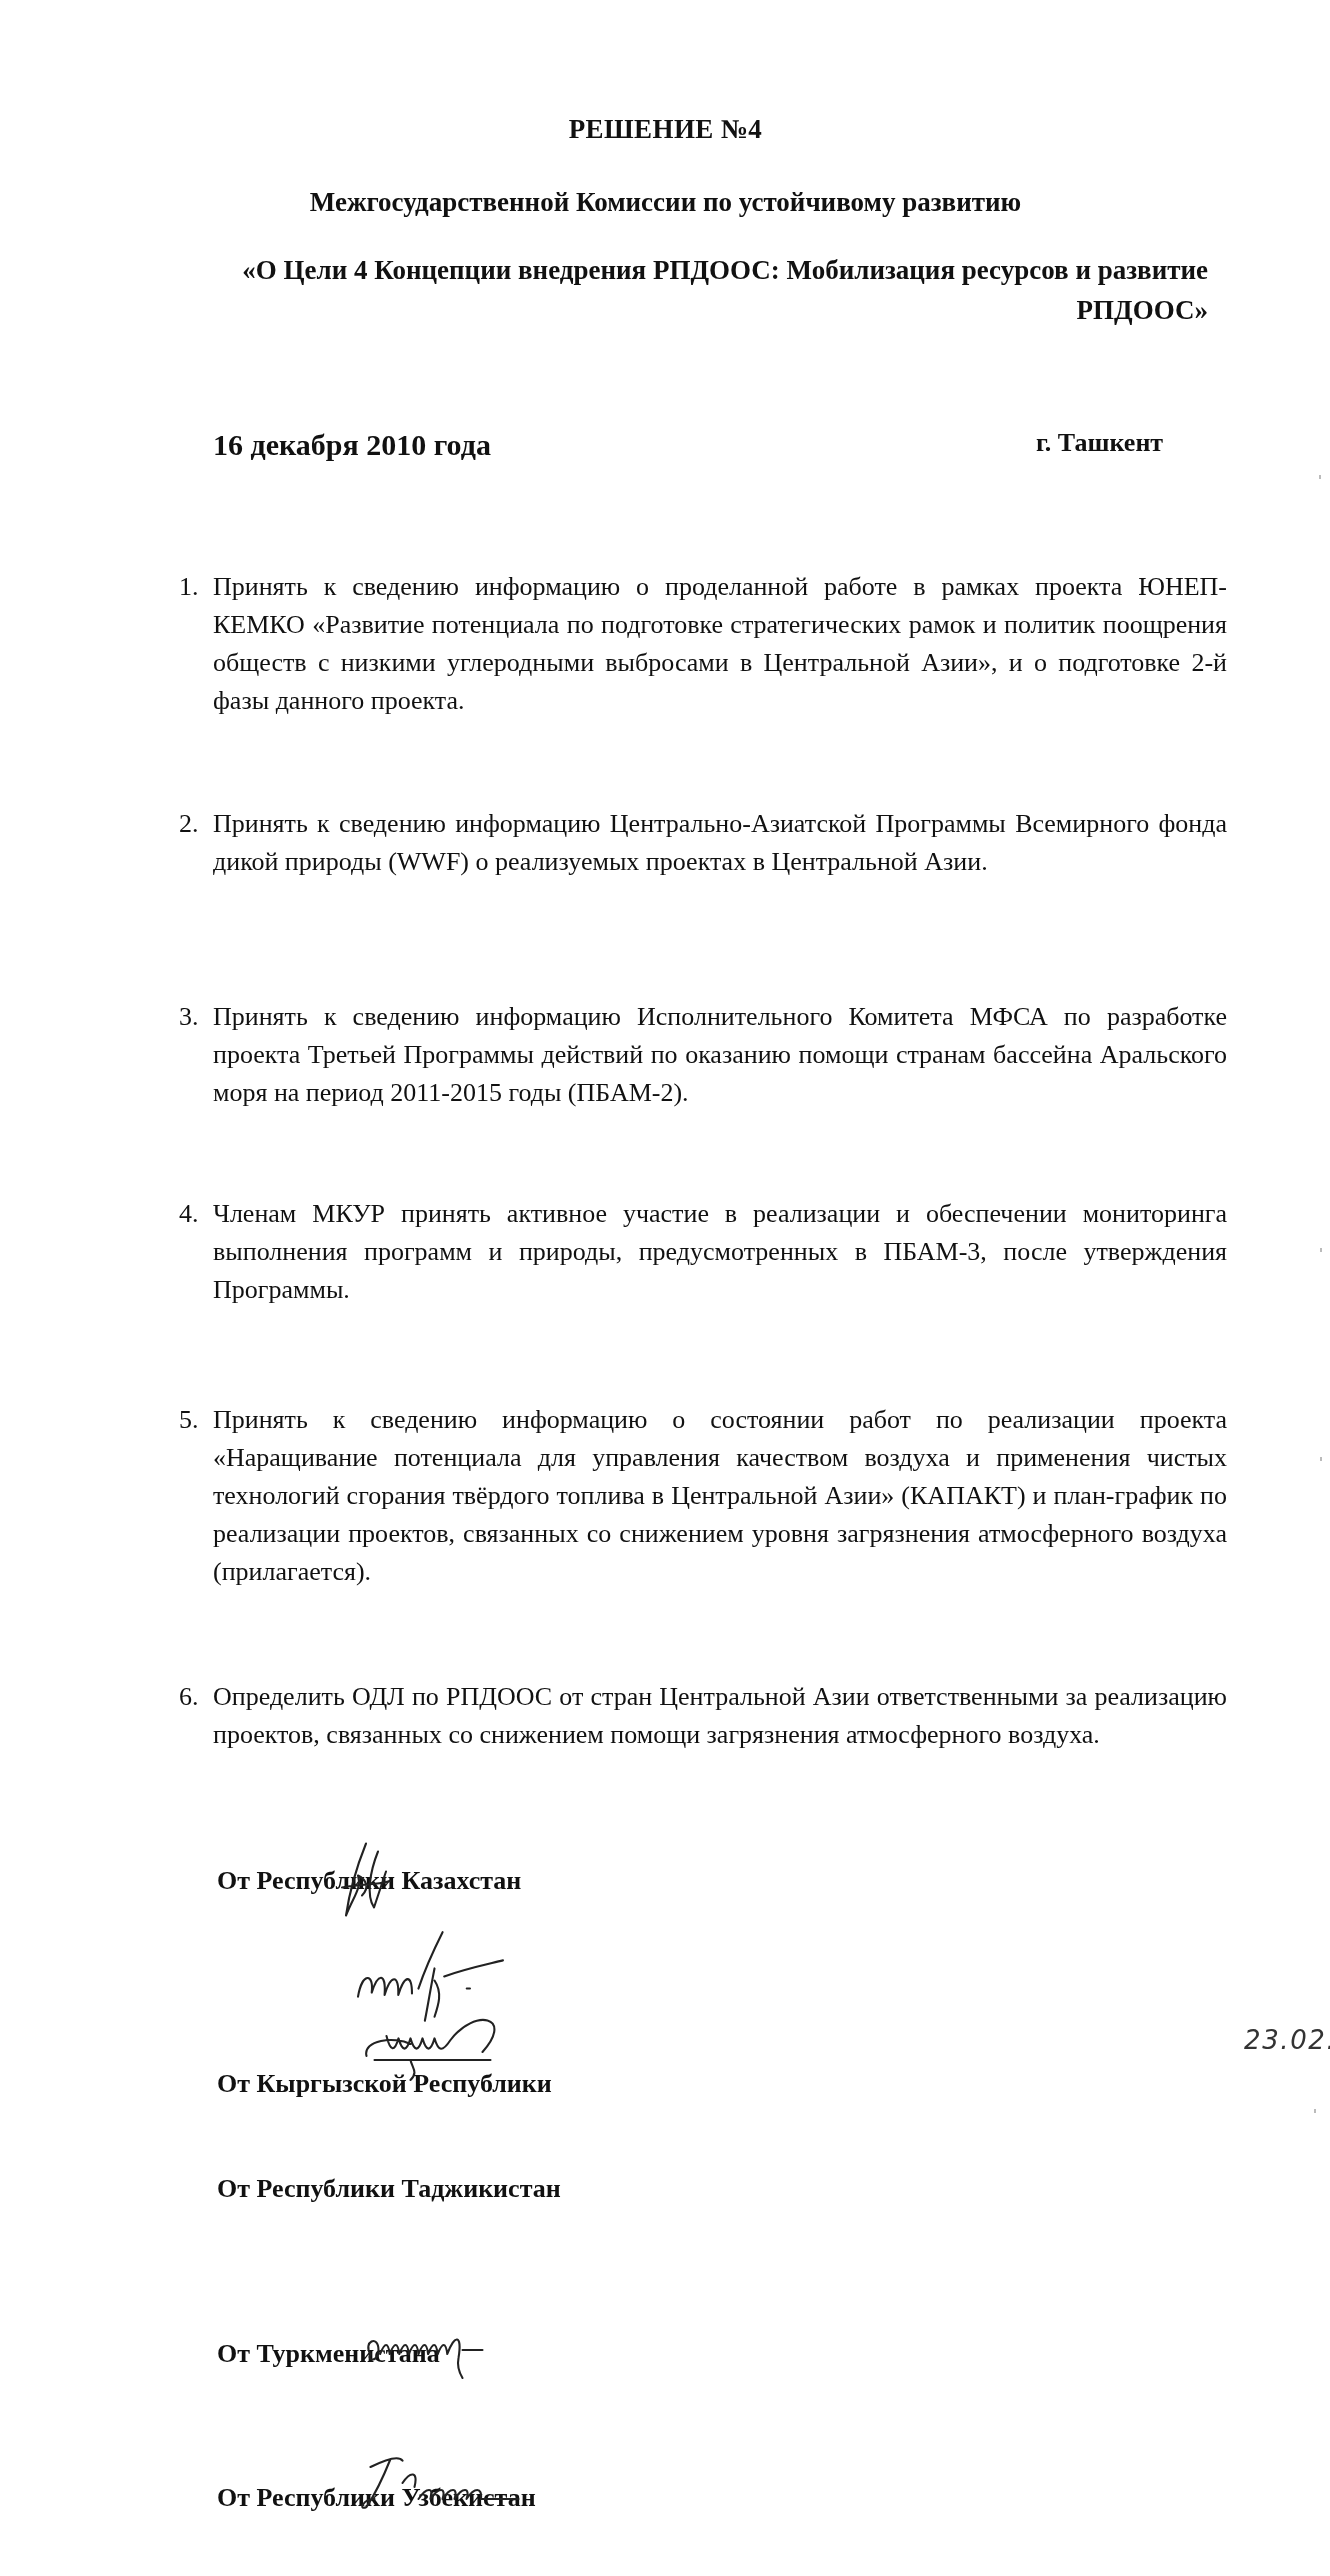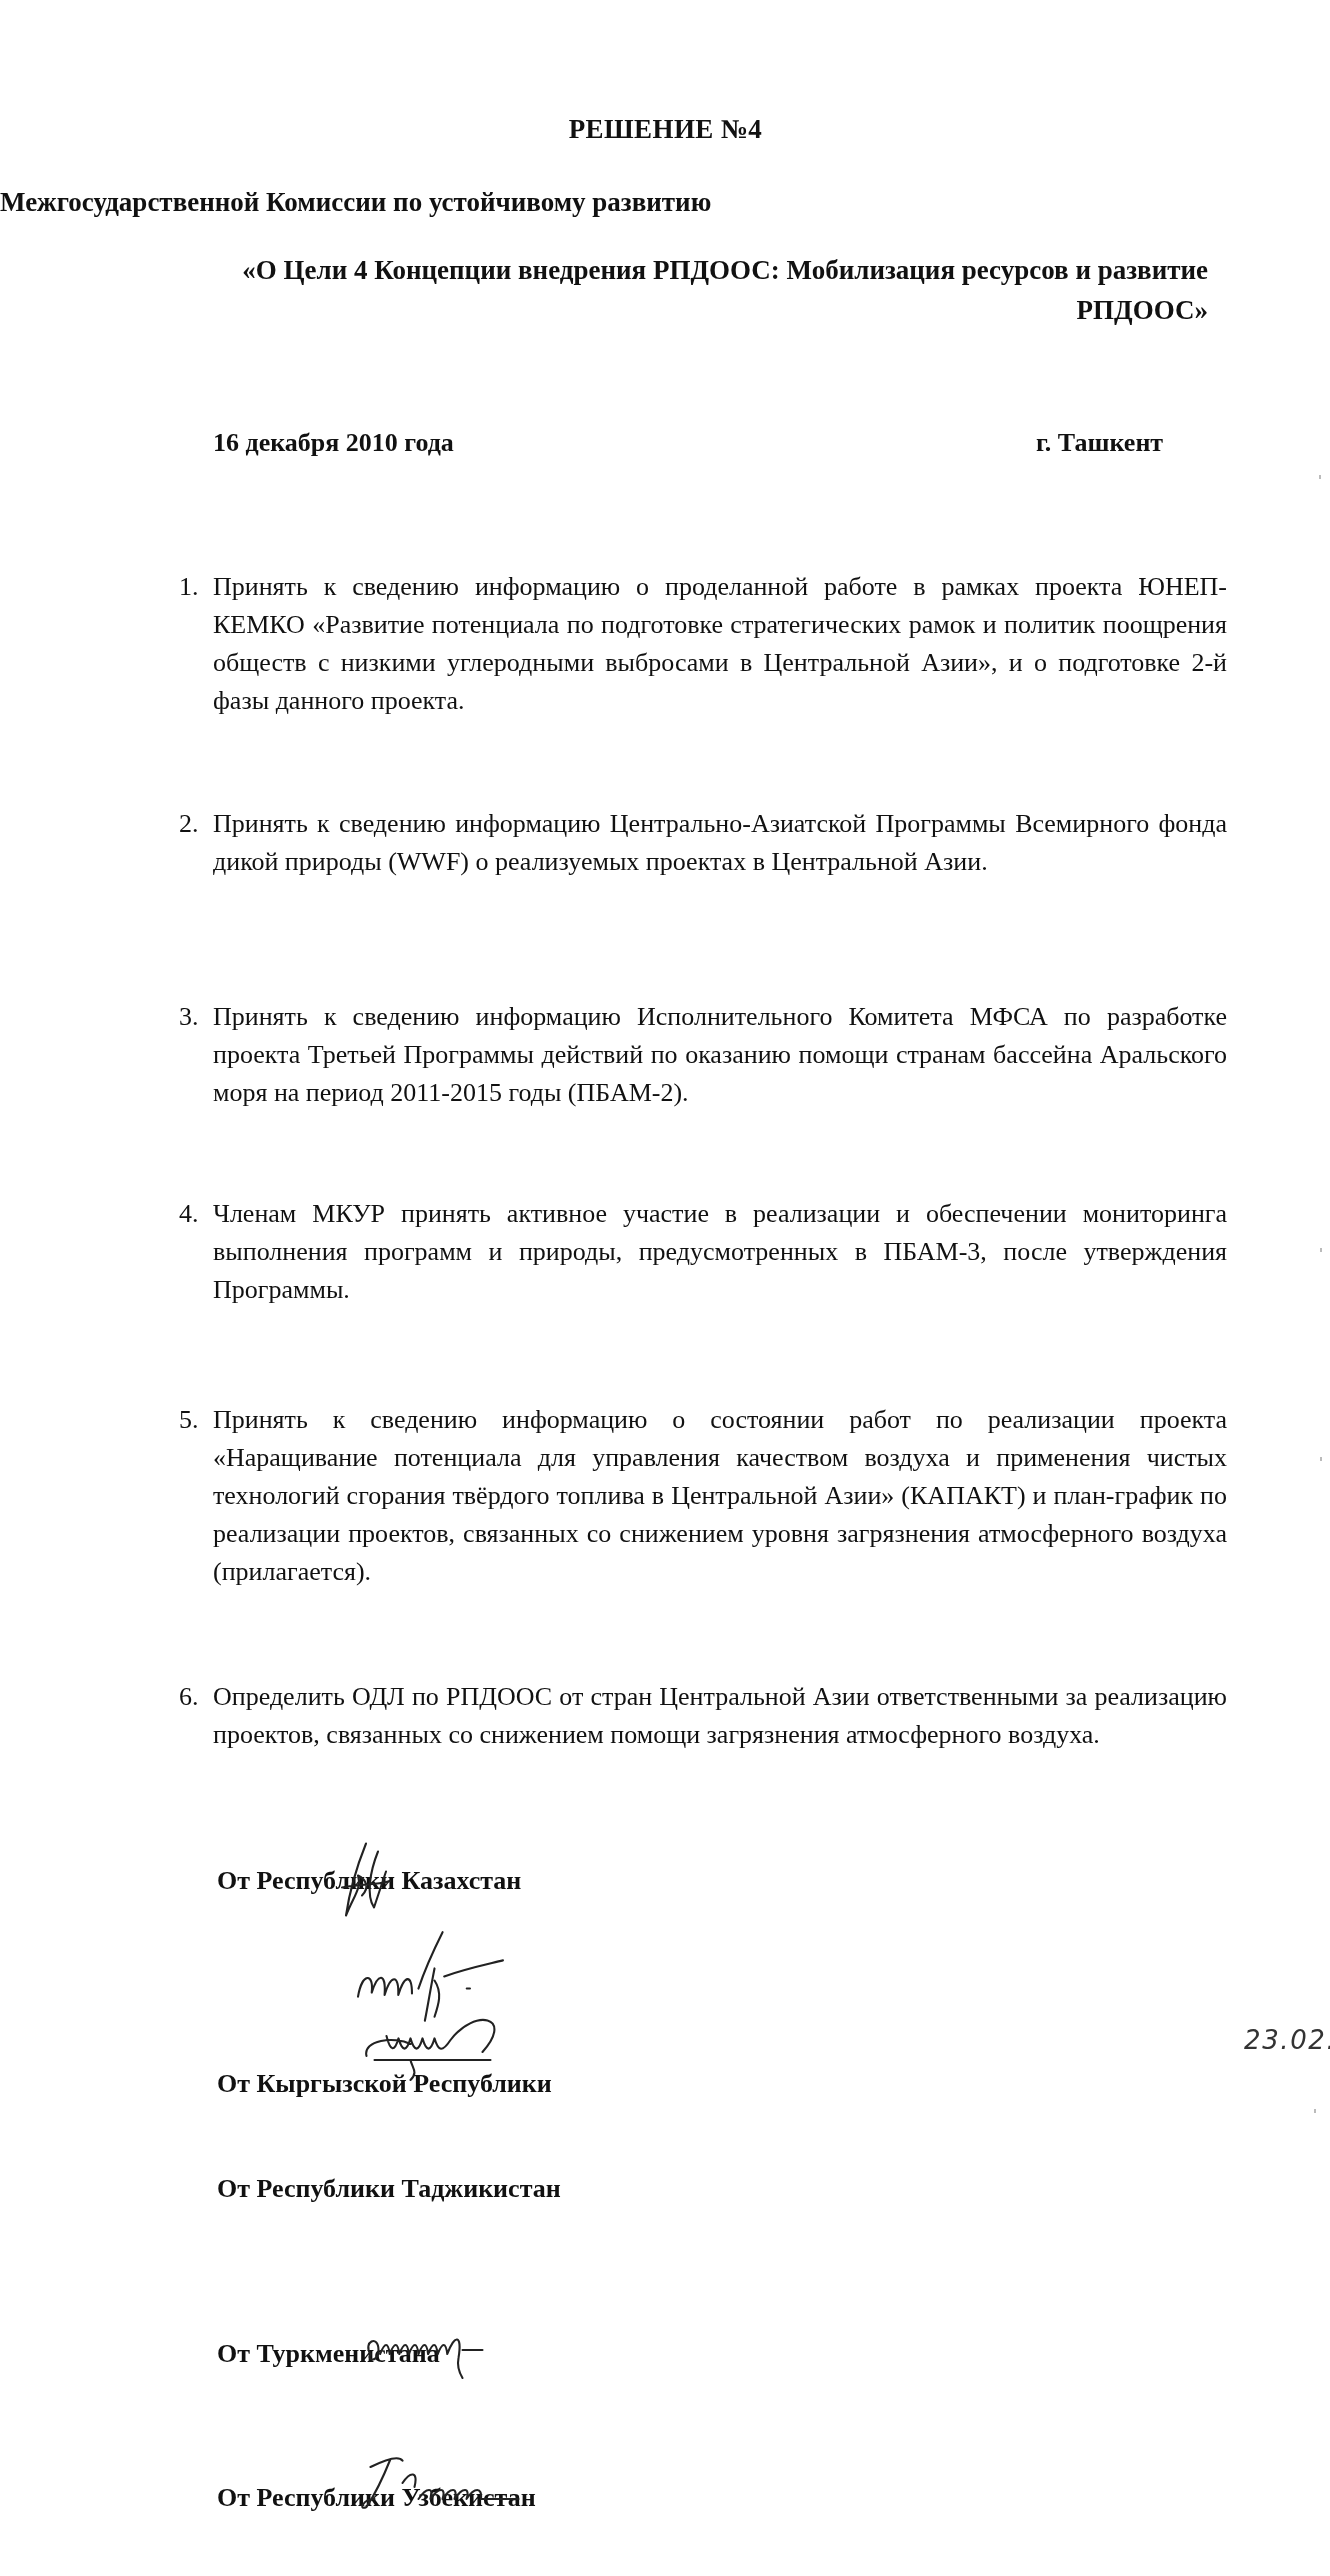--- a/index.html
+++ b/index.html
@@ -8,7 +8,7 @@
   .page { position: absolute; left: 0; top: 0; width: 1331px; height: 2576px; }
   .h-title { position: absolute; top: 114px; left: 0; width: 1331px; text-align: center;
              font-weight: bold; font-size: 27px; letter-spacing: 0.4px; }
-  .h-sub { position: absolute; top: 187px; left: 0; width: 1331px; text-align: left;
+  .h-sub { position: absolute; top: 187px; left: 0; width: 1331px; text-align: center;
            font-weight: bold; font-size: 27px; }
   .h-topic { position: absolute; top: 250px; left: 161px; width: 1047px; text-align: right;
              font-weight: bold; font-size: 27px; line-height: 40px; }

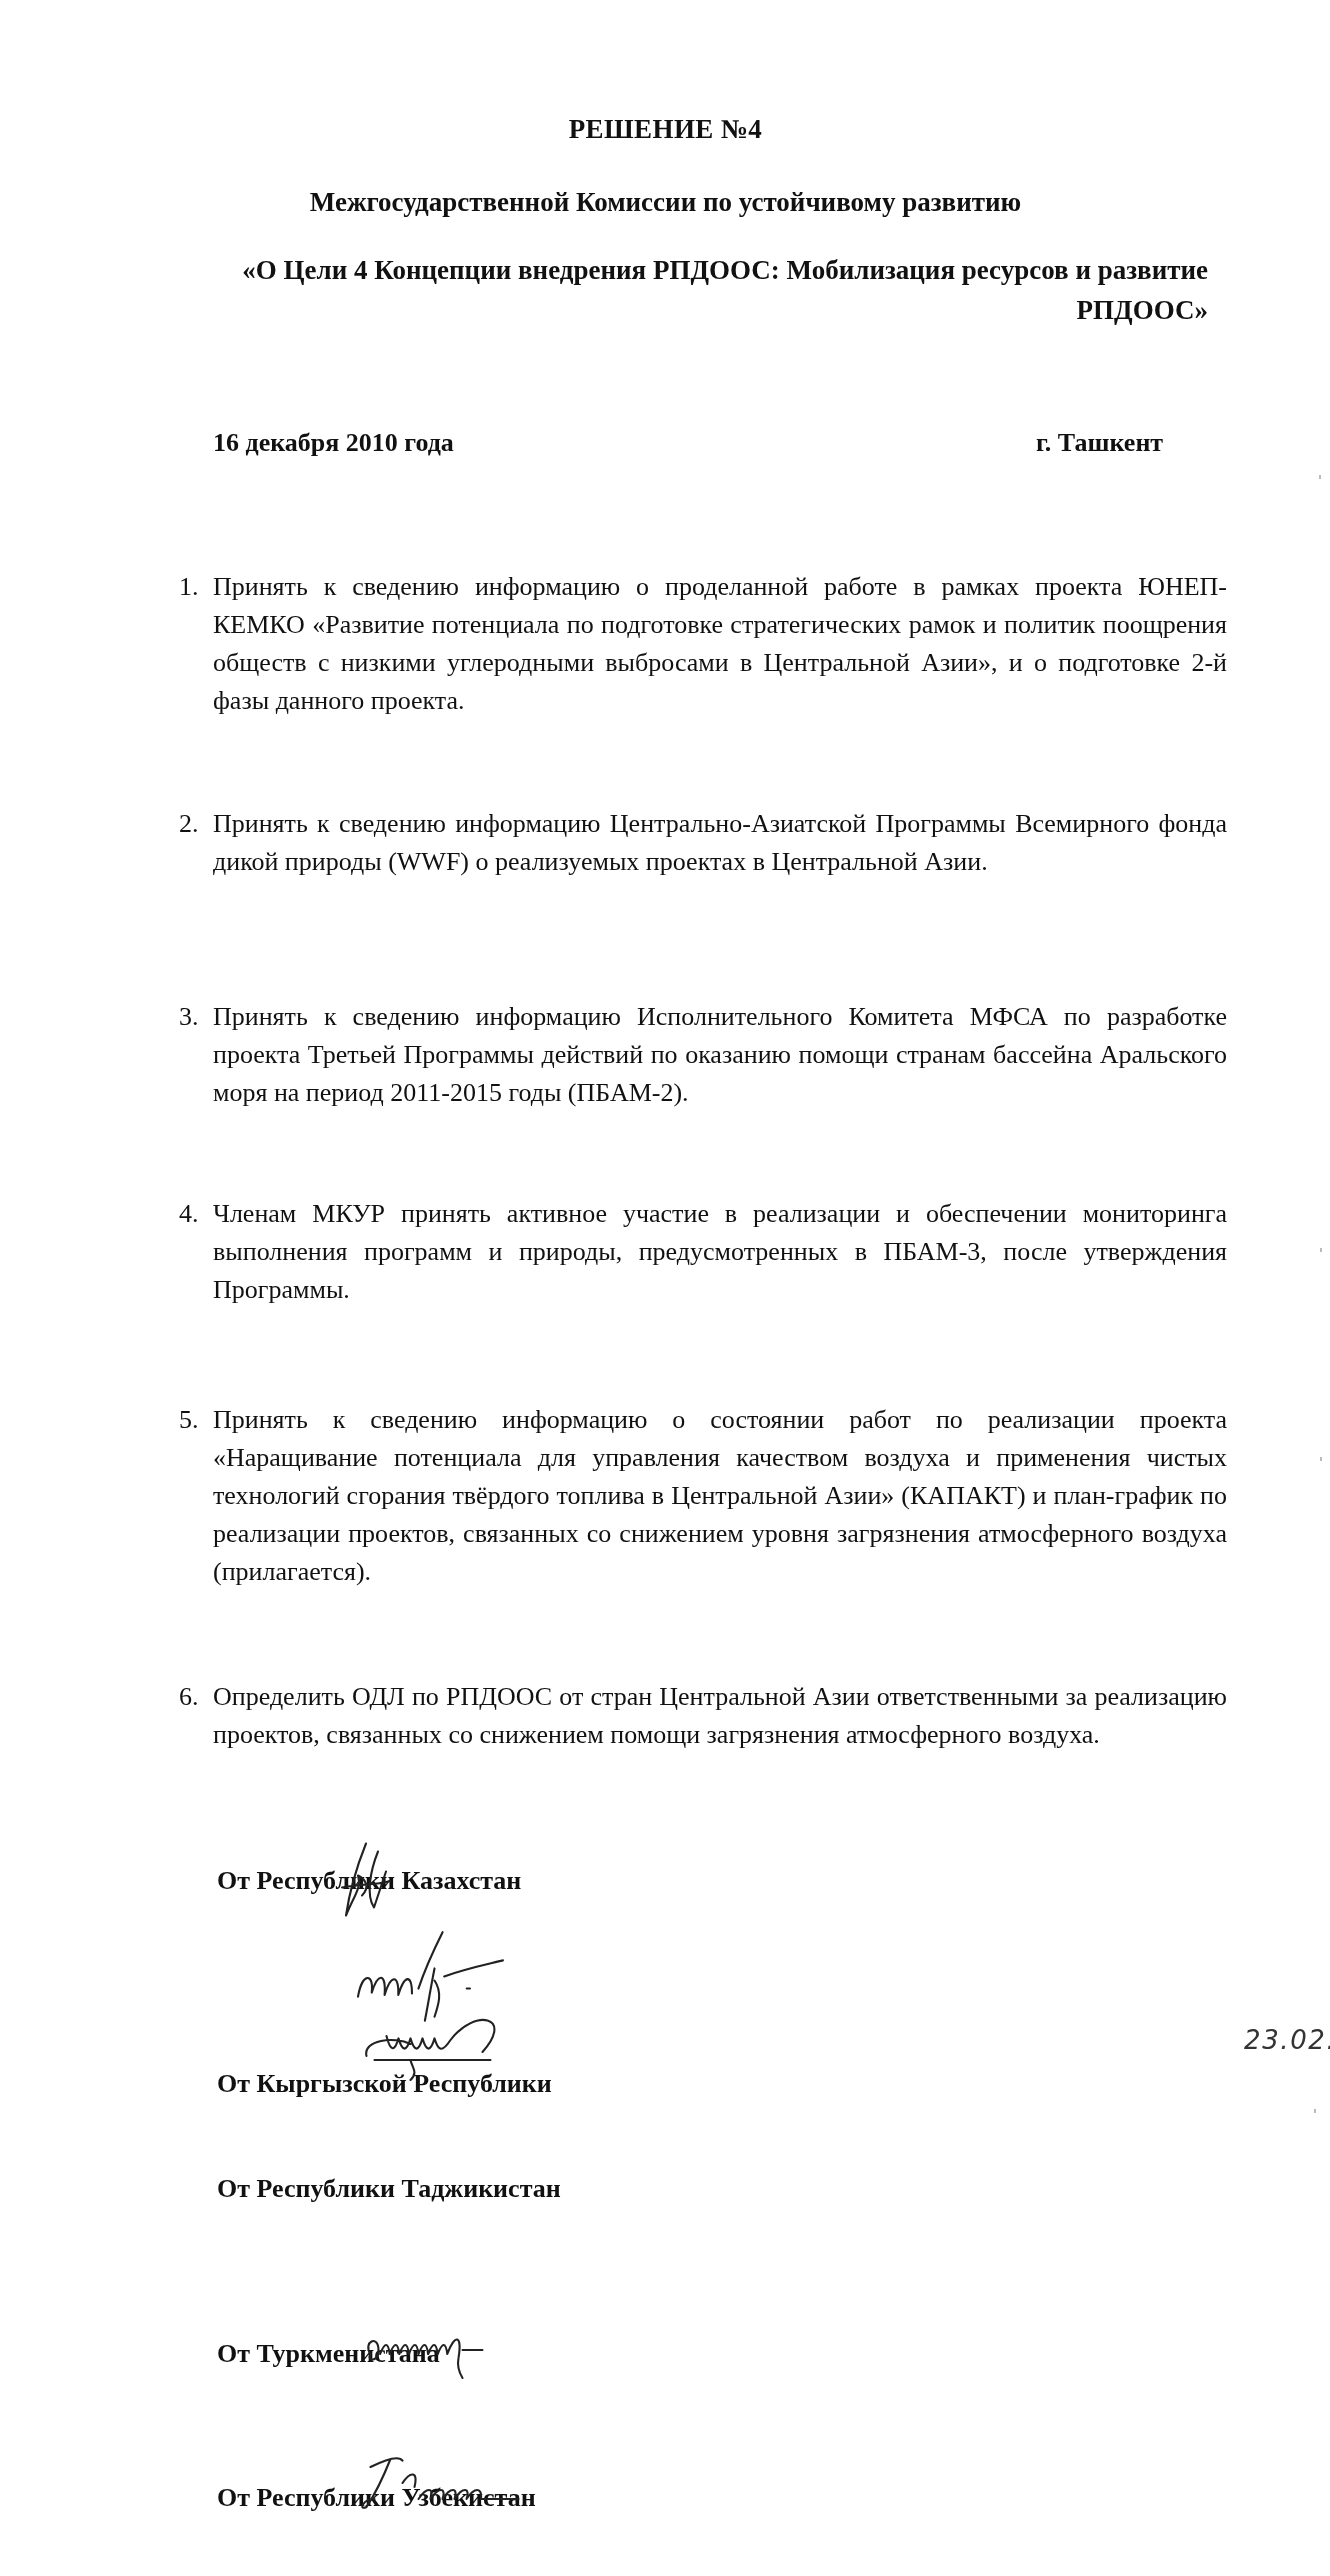--- a/index.html
+++ b/index.html
@@ -12,7 +12,7 @@
            font-weight: bold; font-size: 27px; }
   .h-topic { position: absolute; top: 250px; left: 161px; width: 1047px; text-align: right;
              font-weight: bold; font-size: 27px; line-height: 40px; }
-  .date { position: absolute; top: 428px; left: 213px; font-weight: bold; font-size: 26px; }
+  .date { position: absolute; top: 428px; left: 213px; font-weight: bold; font-size: 30px; }
   .city { position: absolute; top: 428px; left: 1036px; font-weight: bold; font-size: 26px; }
   .item { position: absolute; left: 213px; width: 1014px; font-size: 26px; line-height: 38px;
           text-align: justify; }

